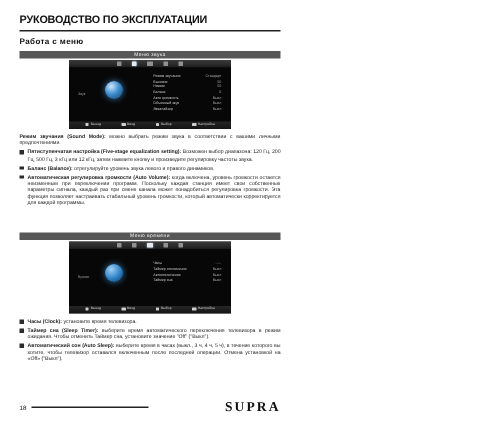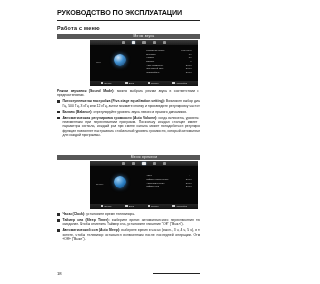--- a/index.html
+++ b/index.html
@@ -16,7 +16,6 @@
     width:200px;height:284px;
     box-sizing:border-box;
     padding:0;
-    margin-left:44px;
   }
   
   .doc-header{

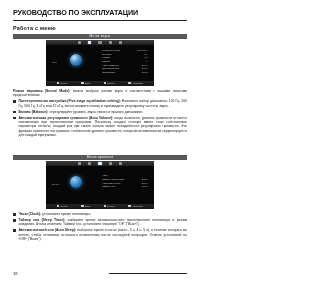--- a/index.html
+++ b/index.html
@@ -361,6 +361,7 @@
   <div class="foot">
     <div class="pageno">18</div>
     <div class="foot-rule"></div>
+    <div class="brand">SUPRA</div>
   </div>
 
 </div>

